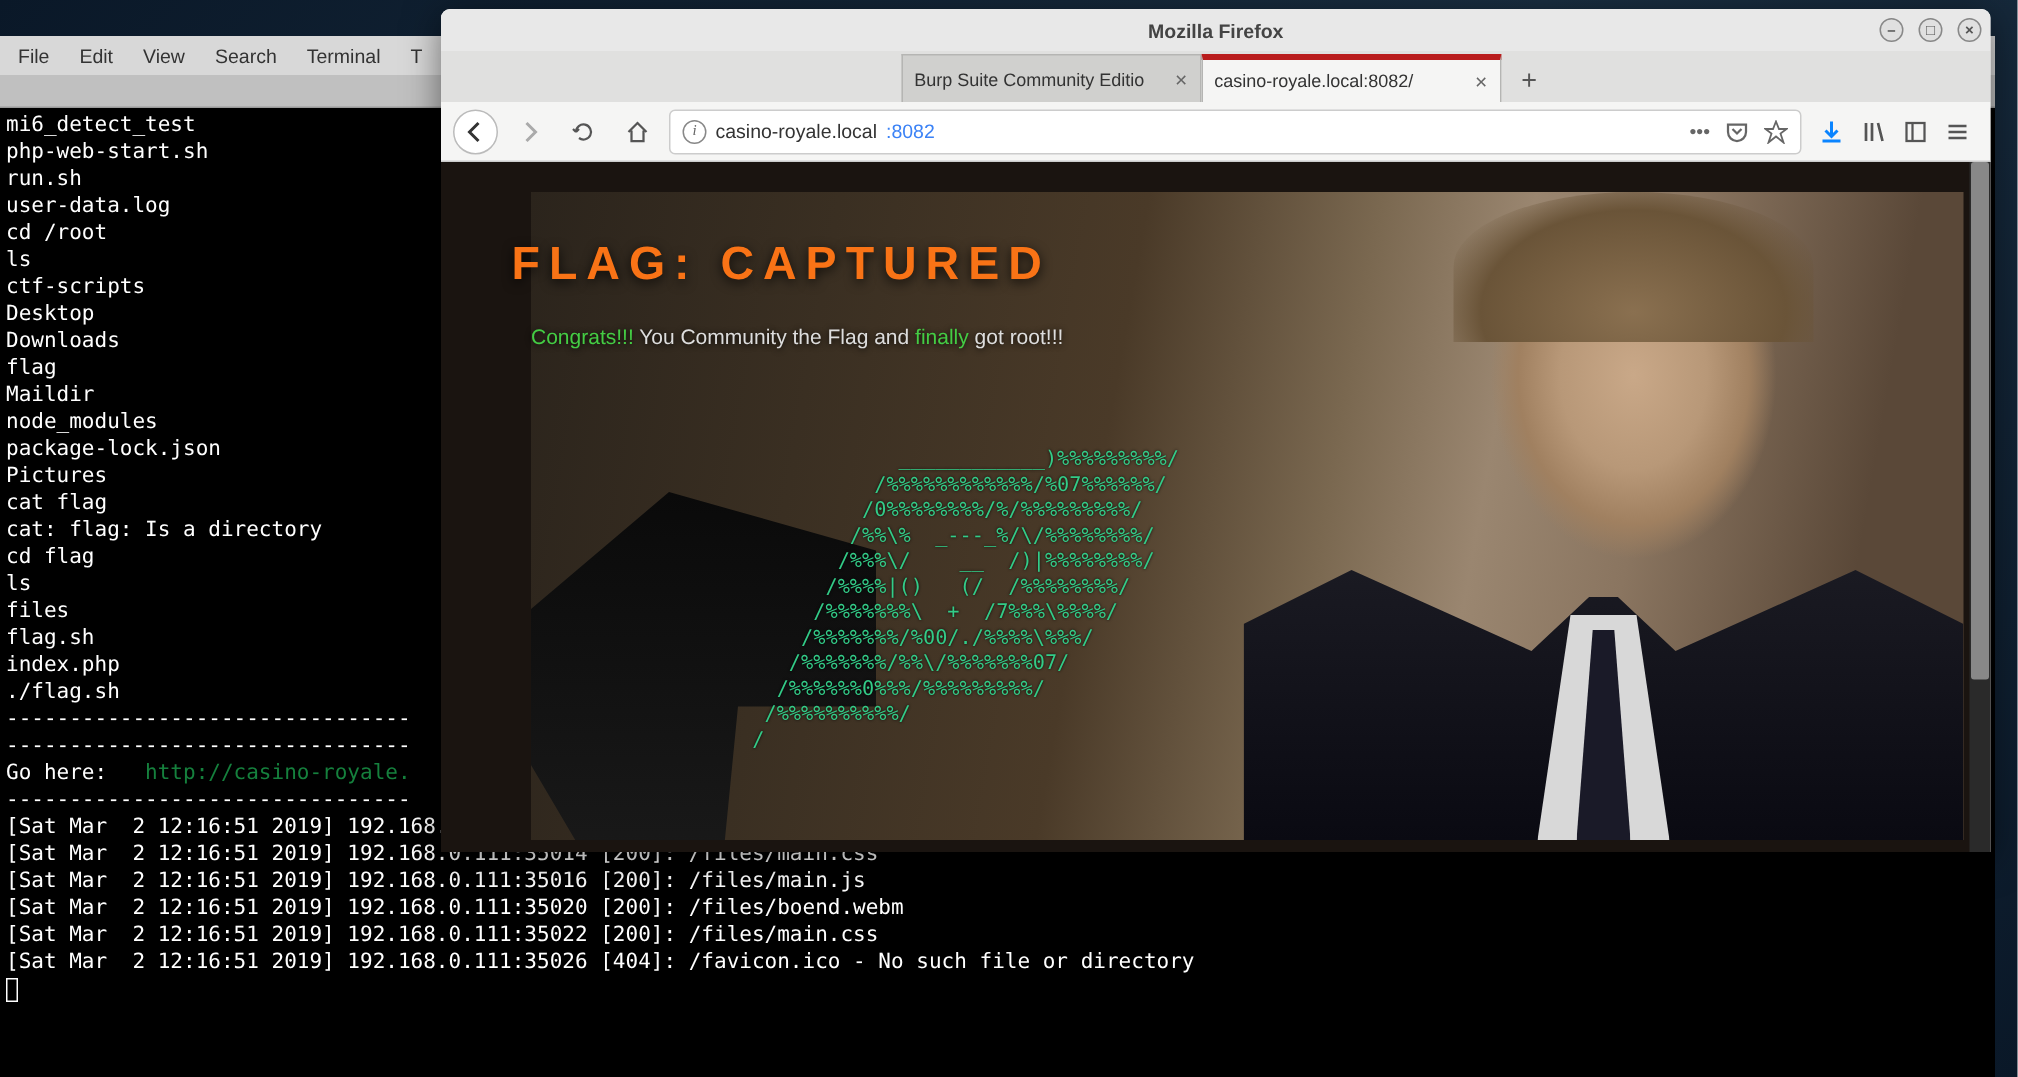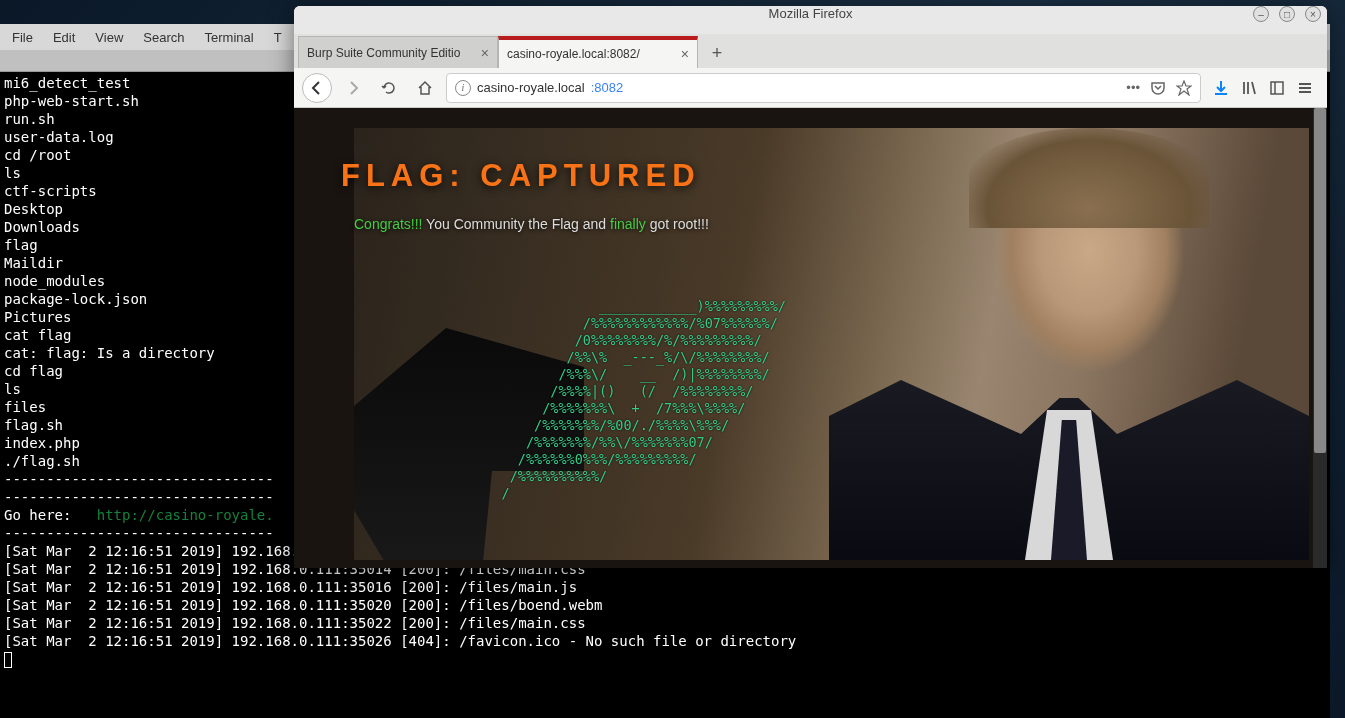--- a/index.html
+++ b/index.html
@@ -81,10 +81,12 @@
   background: #e8e8e8;
   height: 28px;
   display: flex;
+  align-items: center;
   justify-content: center;
   position: relative;
   font-size: 13px;
   color: #444;
+  font-weight: bold;
 }
 .ff-window-controls {
   position: absolute;

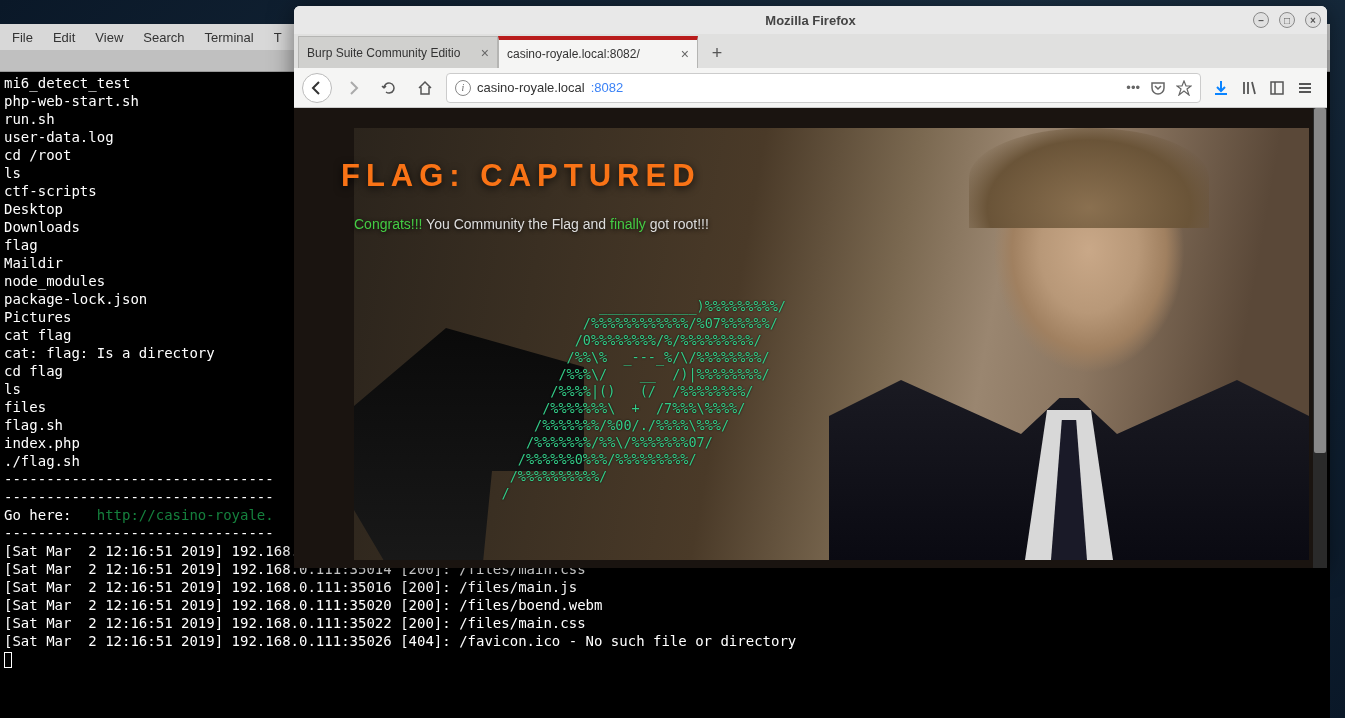--- a/index.html
+++ b/index.html
@@ -111,7 +111,8 @@
   height: 34px;
   display: flex;
   align-items: flex-end;
-  padding-left: 4px;
+  padding-left: 14px;
+  justify-content: center;
 }
 .ff-tab {
   height: 32px;

